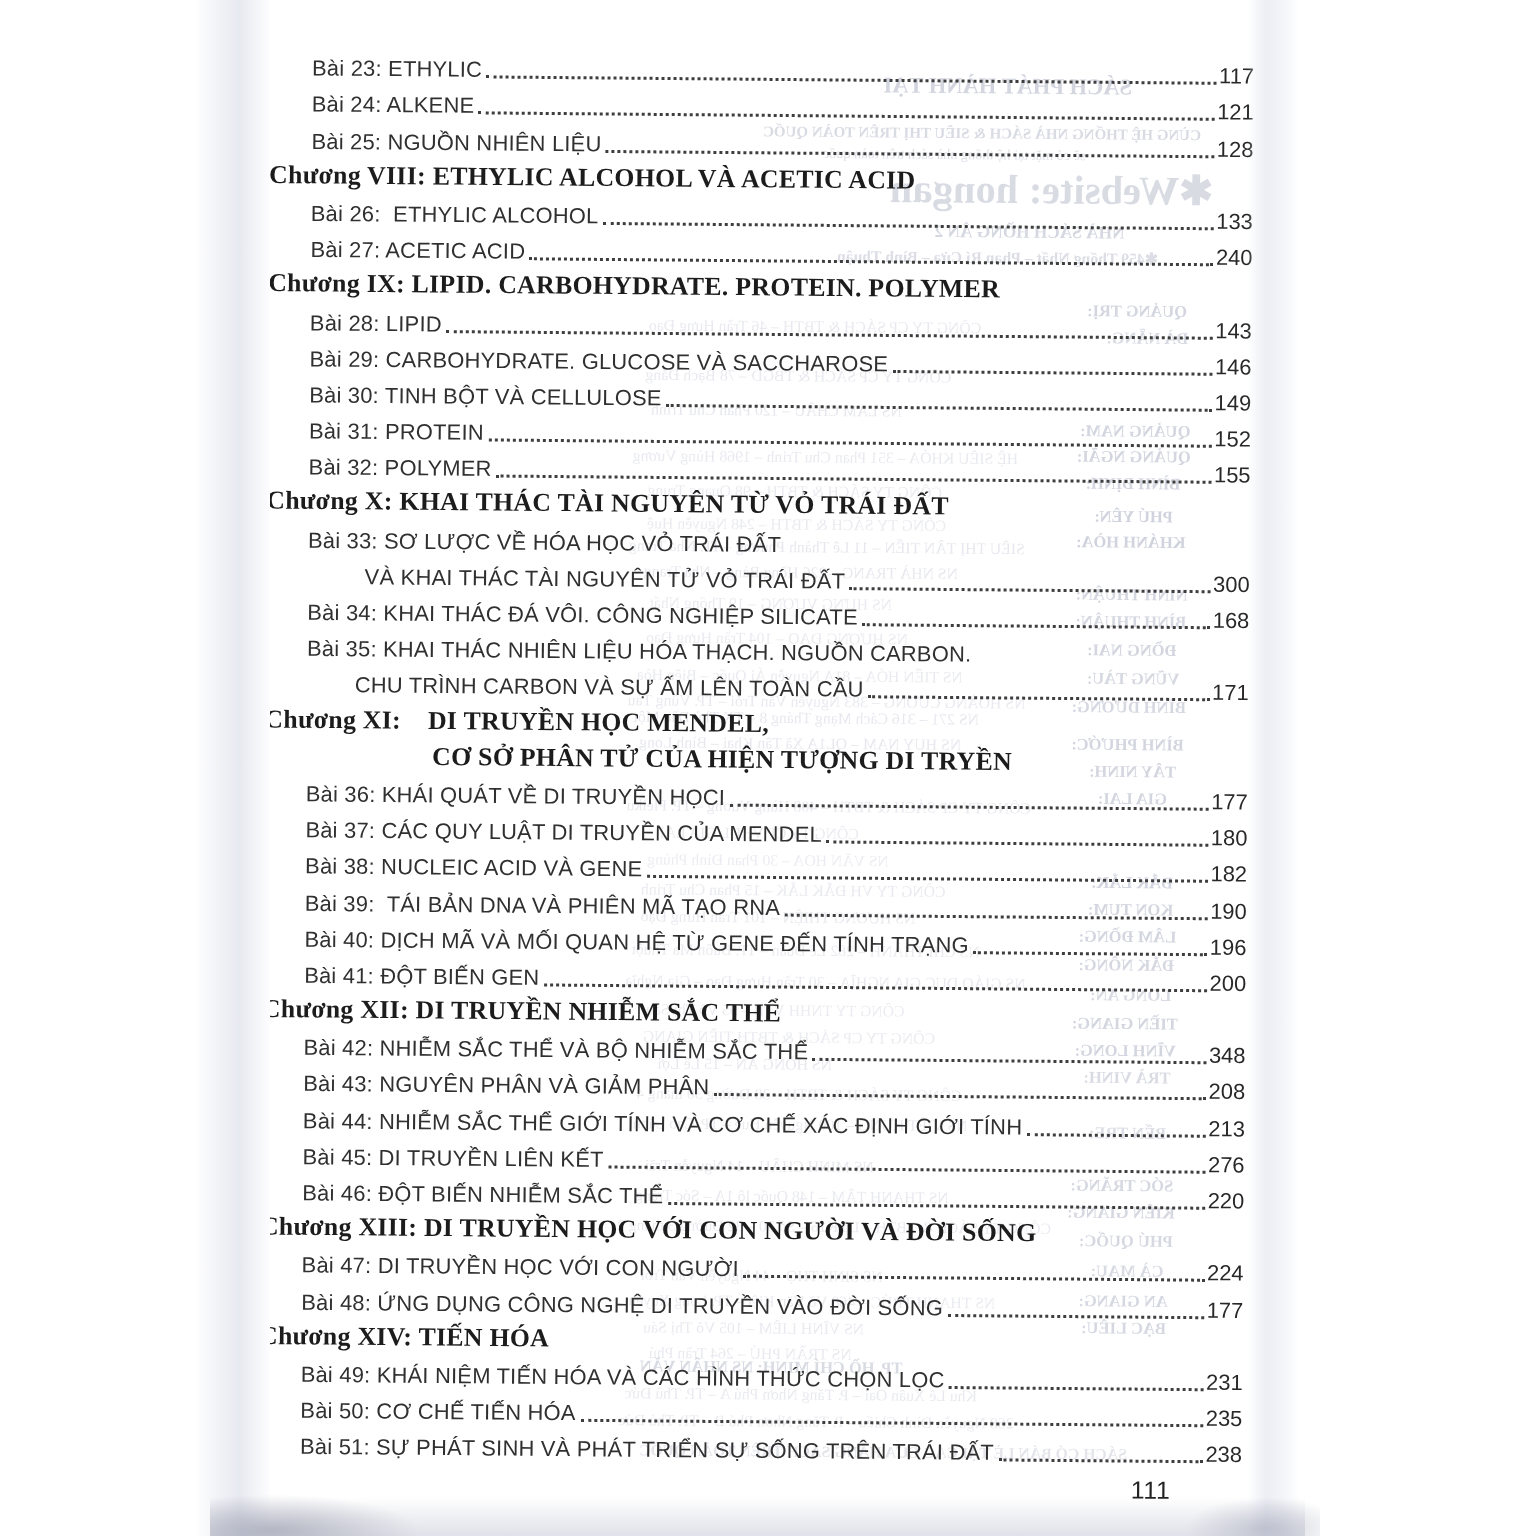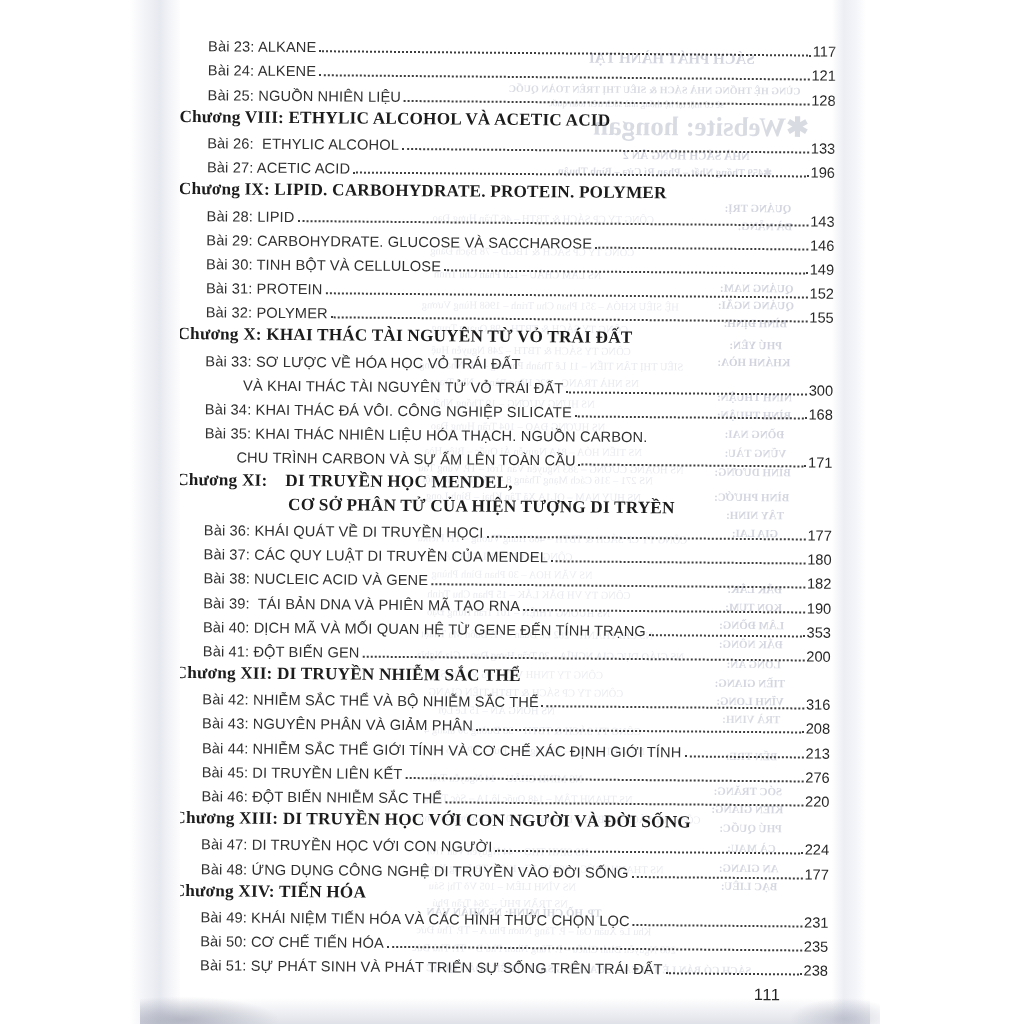--- a/index.html
+++ b/index.html
@@ -136,7 +136,7 @@
     </div>
   <div id="toc">
       <div class="row l">
-        <span class="lbl">Bài 23: ALKANE</span>
+        <span class="lbl">Bài 23: ETHYLIC</span>
         <span class="dots"></span>
         <span class="pg">117</span>
       </div>

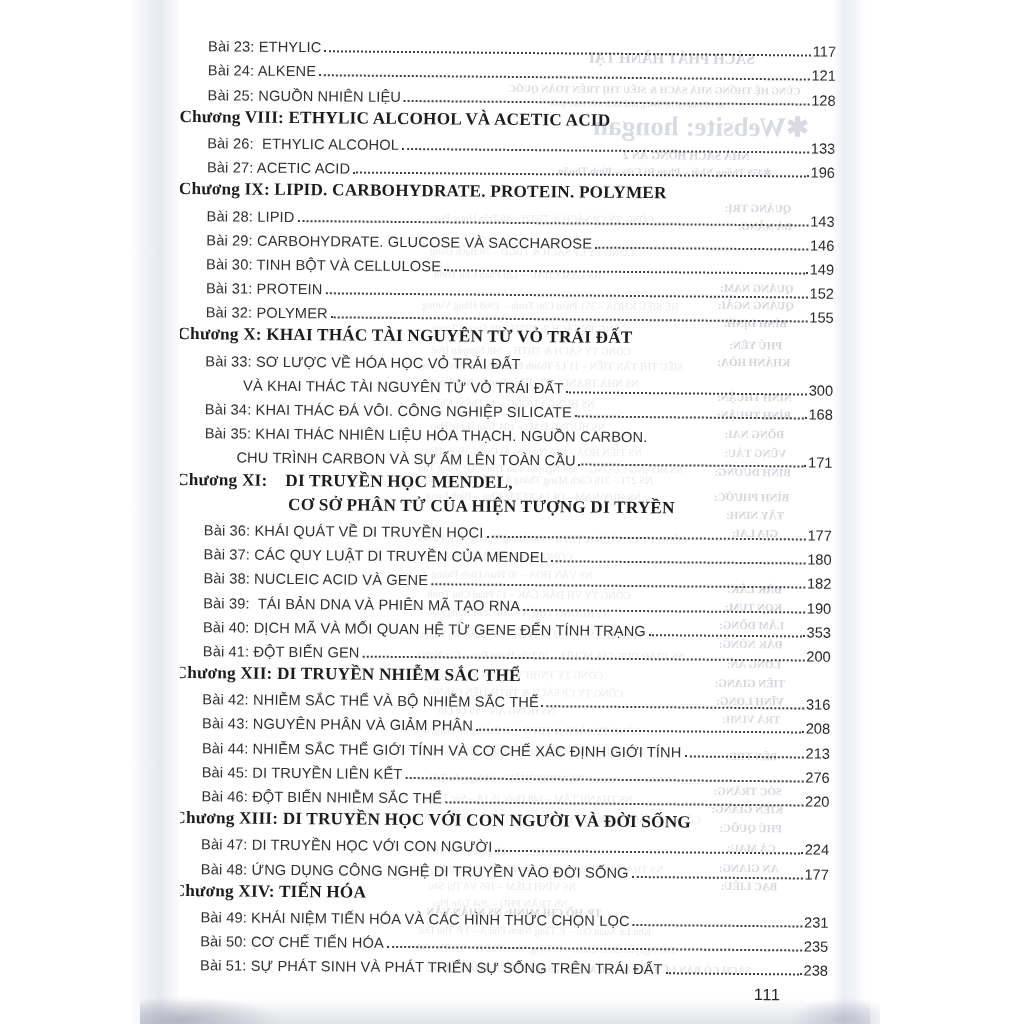--- a/index.html
+++ b/index.html
@@ -161,7 +161,7 @@
       <div class="row l">
         <span class="lbl">Bài 27: ACETIC ACID</span>
         <span class="dots"></span>
-        <span class="pg">196</span>
+        <span class="pg">240</span>
       </div>
       <div class="row c">
         <span class="lbl">Chương IX: LIPID. CARBOHYDRATE. PROTEIN. POLYMER</span>

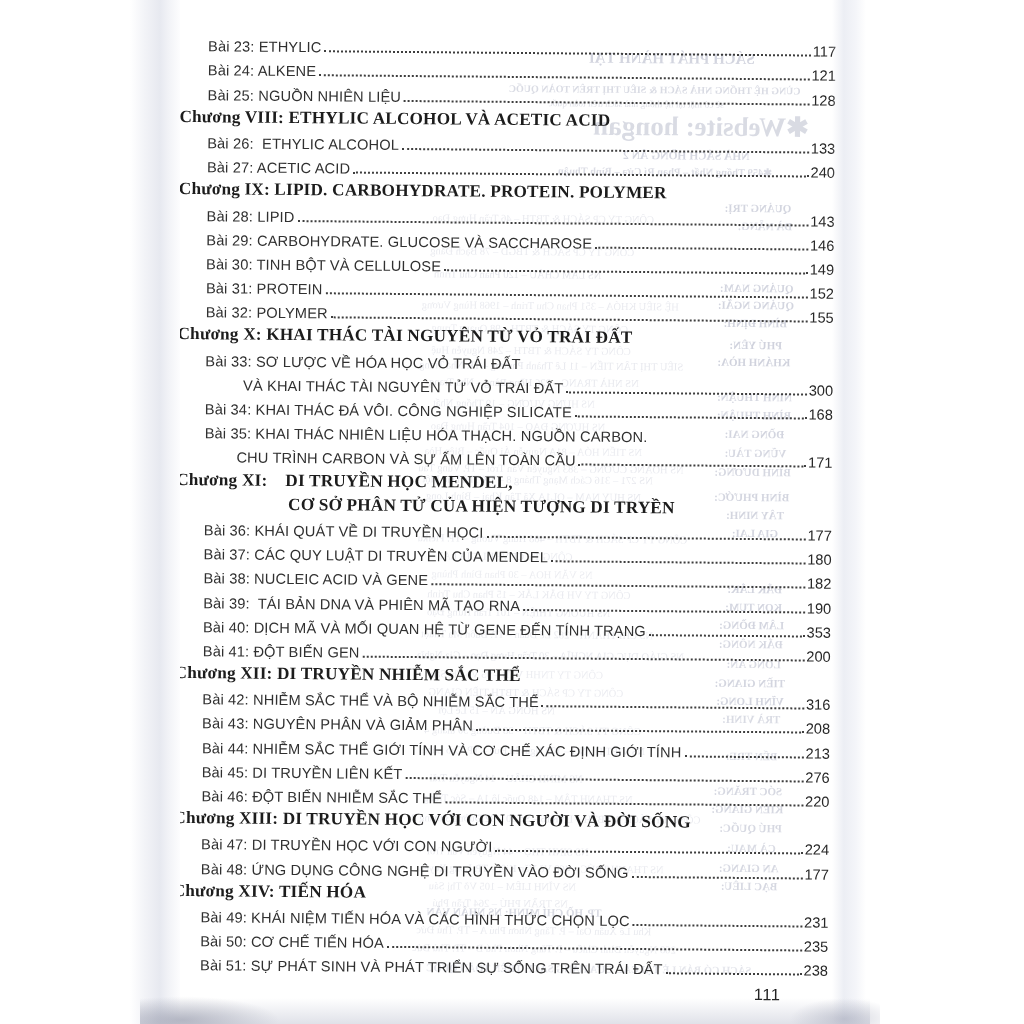--- a/index.html
+++ b/index.html
@@ -244,7 +244,7 @@
       <div class="row l">
         <span class="lbl">Bài 40: DỊCH MÃ VÀ MỐI QUAN HỆ TỪ GENE ĐẾN TÍNH TRẠNG</span>
         <span class="dots"></span>
-        <span class="pg">353</span>
+        <span class="pg">196</span>
       </div>
       <div class="row l">
         <span class="lbl">Bài 41: ĐỘT BIẾN GEN</span>

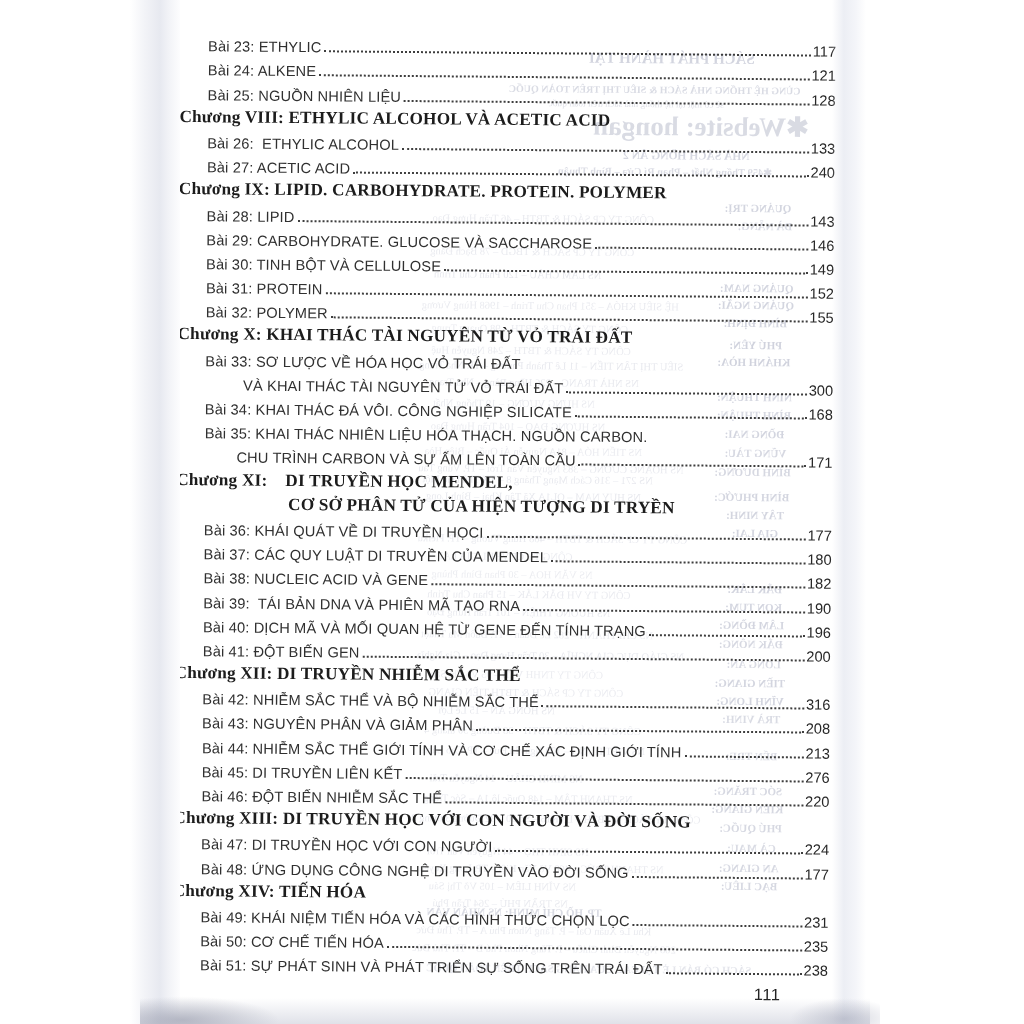--- a/index.html
+++ b/index.html
@@ -257,7 +257,7 @@
       <div class="row l">
         <span class="lbl">Bài 42: NHIỄM SẮC THỂ VÀ BỘ NHIỄM SẮC THỂ</span>
         <span class="dots"></span>
-        <span class="pg">316</span>
+        <span class="pg">348</span>
       </div>
       <div class="row l">
         <span class="lbl">Bài 43: NGUYÊN PHÂN VÀ GIẢM PHÂN</span>

